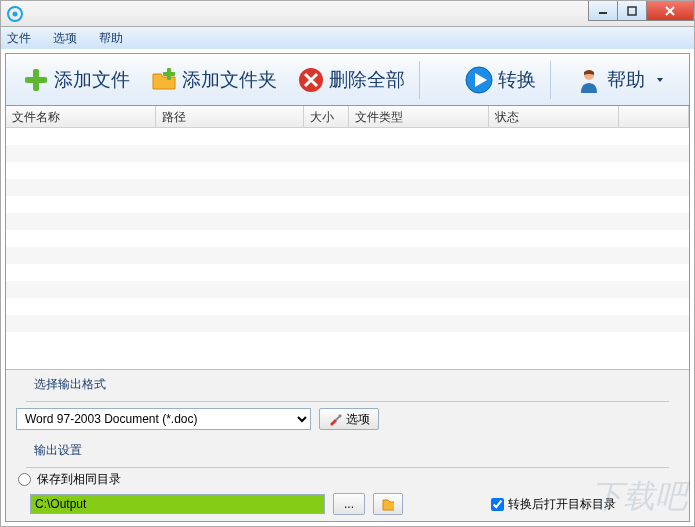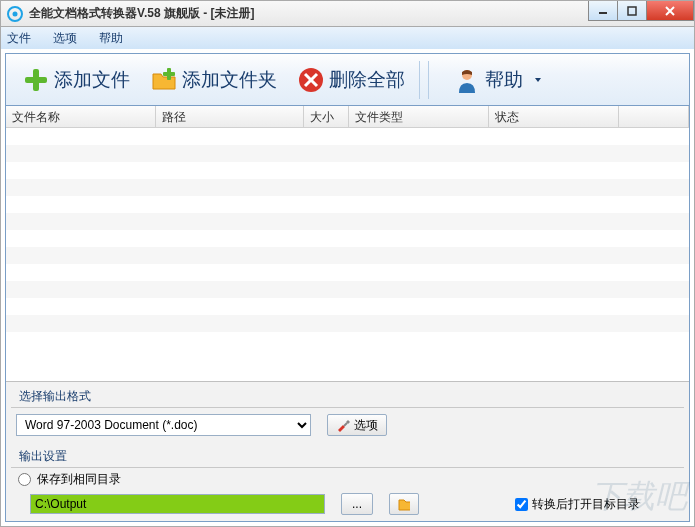--- a/index.html
+++ b/index.html
@@ -52,7 +52,6 @@
       <circle cx="8" cy="8" r="7" fill="none" stroke="#1fa3e6" stroke-width="2"></circle>
       <circle cx="8" cy="8" r="2.5" fill="#1fa3e6"></circle>
     </svg>
-  <span class="title">全能文档格式转换器V.58 旗舰版     -      [未注册]</span>
   <div class="winbtns">
     <div class="winbtn min">
         <svg width="10" height="10">

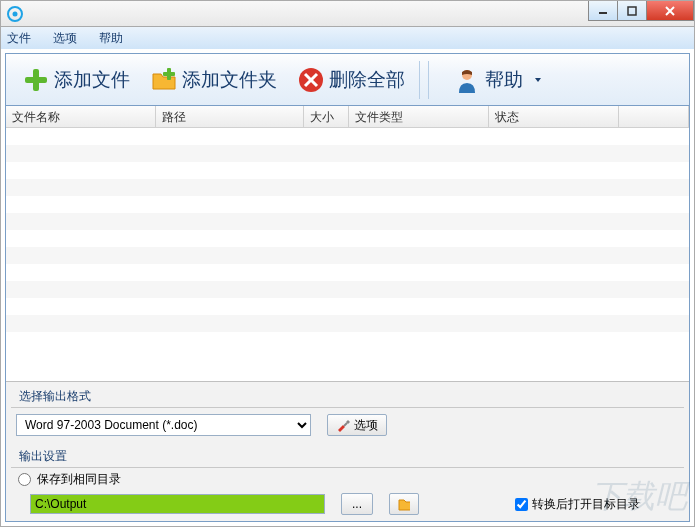--- a/index.html
+++ b/index.html
@@ -106,6 +106,13 @@
     <span class="lbl">删除全部</span>
   </div>
   <div class="sep"></div>
+  <div class="tbtn" style="margin-left:30px">
+    <svg width="30" height="30">
+            <circle cx="15" cy="15" r="13" fill="#1c8de6" stroke="#0a5fa8" stroke-width="1"></circle>
+            <polygon points="11,8 11,22 23,15" fill="#fff"></polygon>
+          </svg>
+    <span class="lbl">转换</span>
+  </div>
   <div class="sep"></div>
   <div class="tbtn" style="margin-left:10px">
     <svg width="28" height="28">

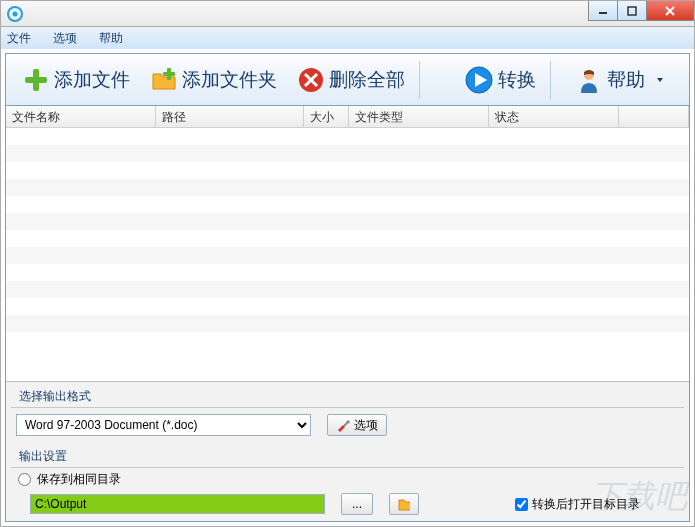--- a/index.html
+++ b/index.html
@@ -33,7 +33,7 @@
 .trow { height: 17px; }
 .trow:nth-child(even) { background: #f6f6f6; }
 
-.section-label { padding: 6px 8px 2px; color: #1a3e6e; border-bottom: 1px solid #c8c8c8; margin: 0 5px; }
+.section-label { padding: 6px 8px 8px; color: #1a3e6e; border-bottom: 1px solid #c8c8c8; margin: 0 20px; }
 .row { display: flex; align-items: center; gap: 16px; padding: 6px 10px; }
 select.combo { width: 295px; height: 22px; background: #fff; border: 1px solid #9aafc6; padding: 0 4px; }
 .smallbtn { height: 22px; padding: 0 8px; background: linear-gradient(#fdfdfd,#e5e5e5); border: 1px solid #9aafc6; border-radius: 2px; display: flex; align-items: center; gap: 4px; cursor: default; }

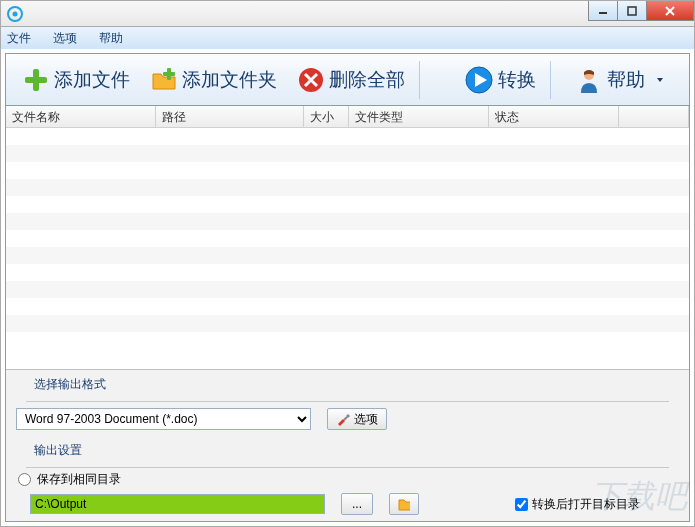--- a/index.html
+++ b/index.html
@@ -34,7 +34,7 @@
 .trow:nth-child(even) { background: #f6f6f6; }
 
 .section-label { padding: 6px 8px 8px; color: #1a3e6e; border-bottom: 1px solid #c8c8c8; margin: 0 20px; }
-.row { display: flex; align-items: center; gap: 16px; padding: 6px 10px; }
+.row { display: flex; align-items: center; gap: 8px; padding: 6px 10px; }
 select.combo { width: 295px; height: 22px; background: #fff; border: 1px solid #9aafc6; padding: 0 4px; }
 .smallbtn { height: 22px; padding: 0 8px; background: linear-gradient(#fdfdfd,#e5e5e5); border: 1px solid #9aafc6; border-radius: 2px; display: flex; align-items: center; gap: 4px; cursor: default; }
 .radio-row { display: flex; align-items: center; gap: 6px; padding: 3px 12px; }

